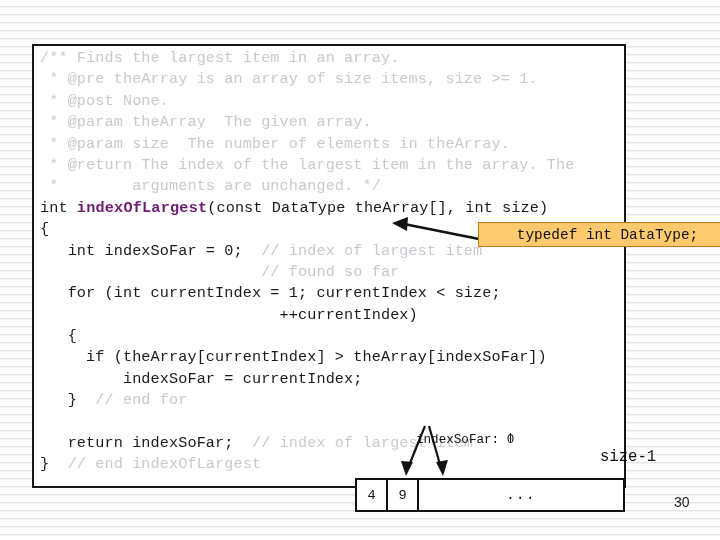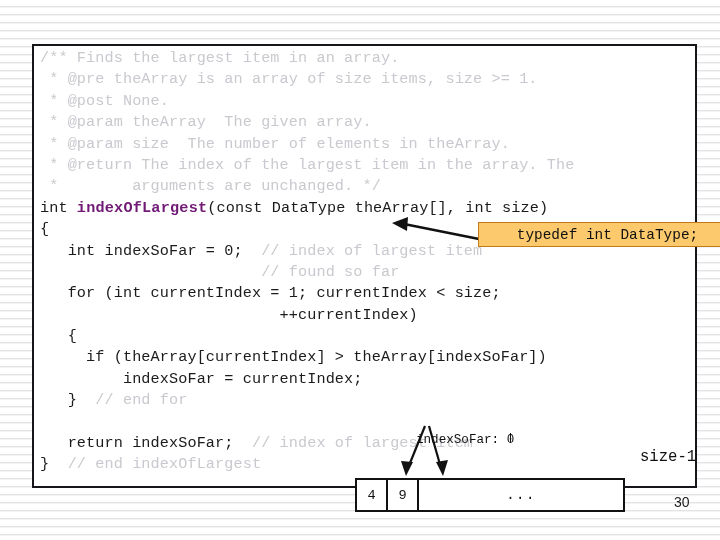--- a/index.html
+++ b/index.html
@@ -37,7 +37,7 @@
     position: absolute;
     left: 32px;
     top: 44px;
-    width: 665px;
+    width: 594px;
     height: 444px;
     background: #ffffff;
     border: 2px solid #16161a;

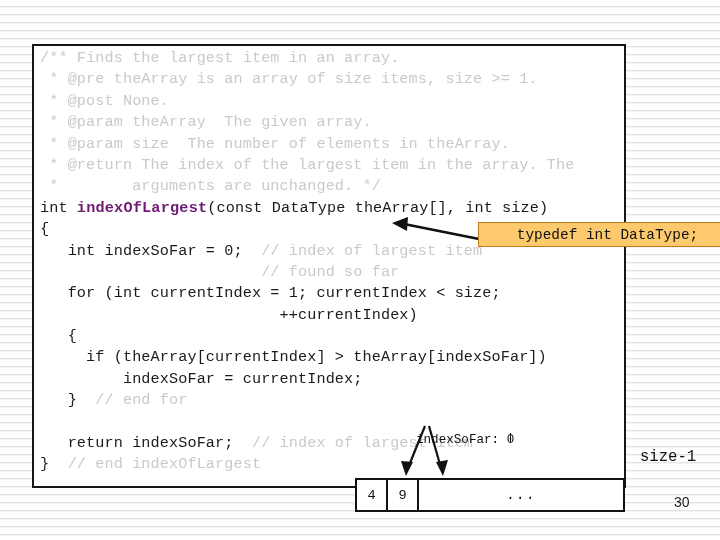--- a/index.html
+++ b/index.html
@@ -135,7 +135,6 @@
     font-size: 15.6px;
     color: #111111;
     white-space: pre;
-    margin-left: 40px;
   }
 
   

